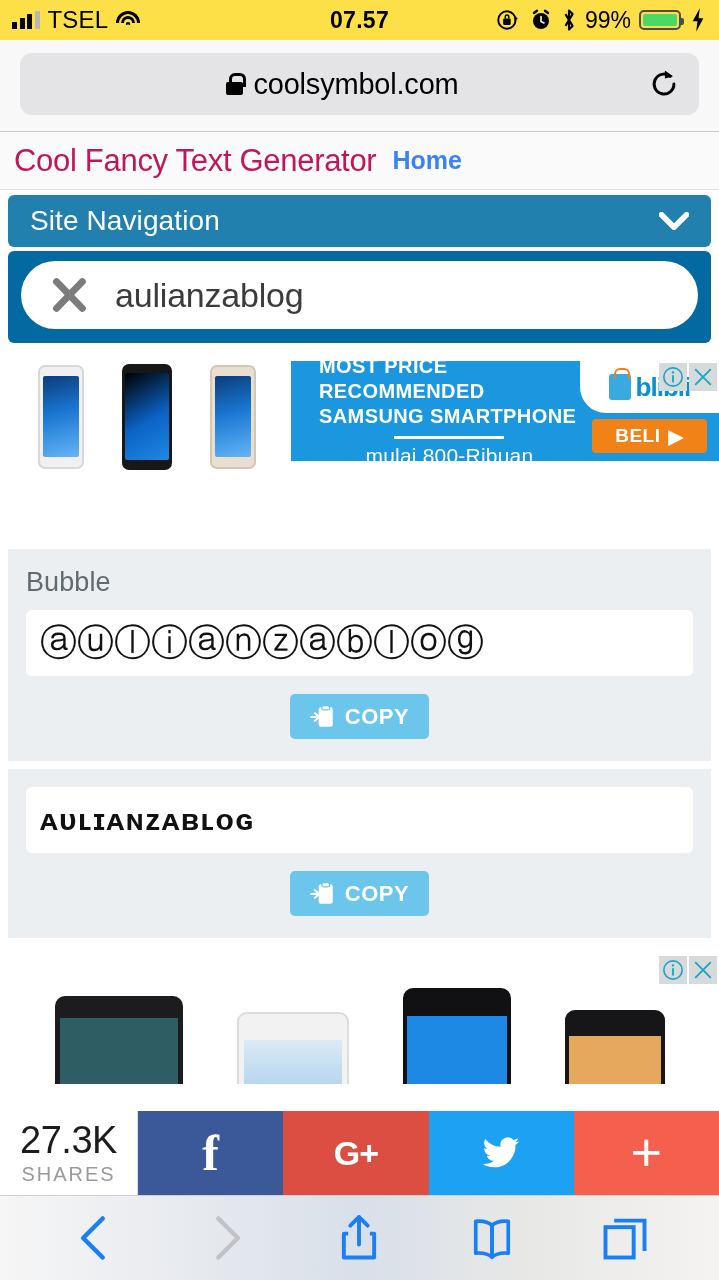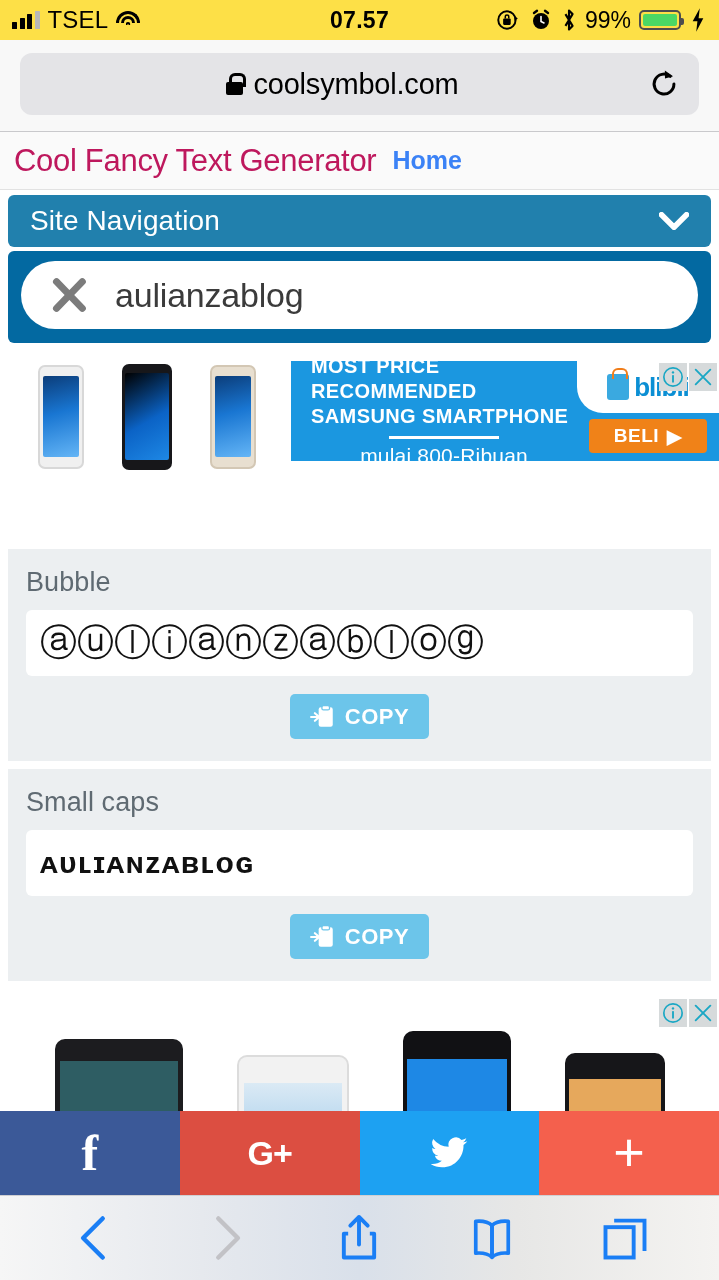--- a/index.html
+++ b/index.html
@@ -101,7 +101,7 @@
     position: absolute; right: 0; top: 0; width: 428px; height: 100px;
     background: #1b97e0; display: flex; align-items: center; overflow: hidden;
   }
-  .ad1-txt { padding-left: 20px; color: #fff; }
+  .ad1-txt { padding-left: 28px; color: #fff; }
   .ad1-l1, .ad1-l2 { font-size: 20px; font-weight: bold; letter-spacing: .4px; line-height: 1.25; }
   .ad1-rule { width: 110px; height: 3px; background: #fff; margin: 7px auto 5px; }
   .ad1-l3 { font-size: 21px; text-align: center; letter-spacing: .2px; }

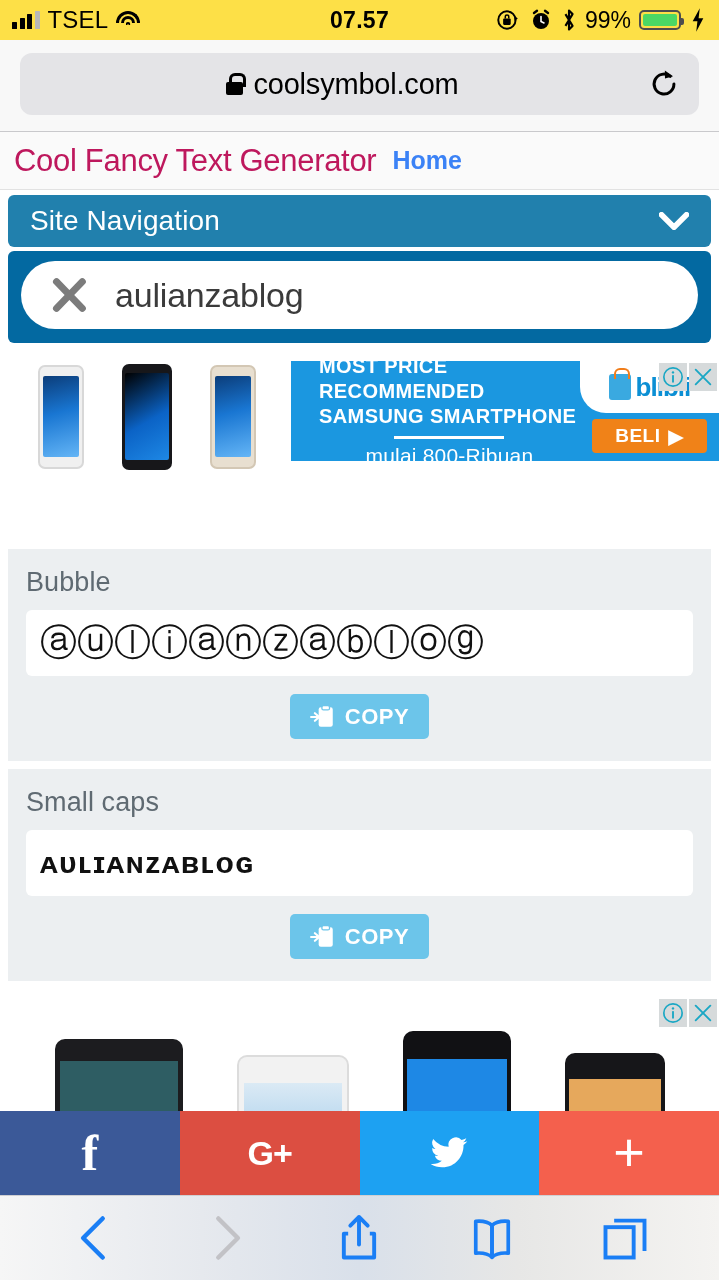--- a/index.html
+++ b/index.html
@@ -329,7 +329,6 @@
       </div>
 
       <div class="card">
-        <div class="card-title">Small caps</div>
         <div class="card-output">
           <span class="out-smallcaps">ᴀᴜʟɪᴀɴᴢᴀʙʟᴏɢ</span>
         </div>

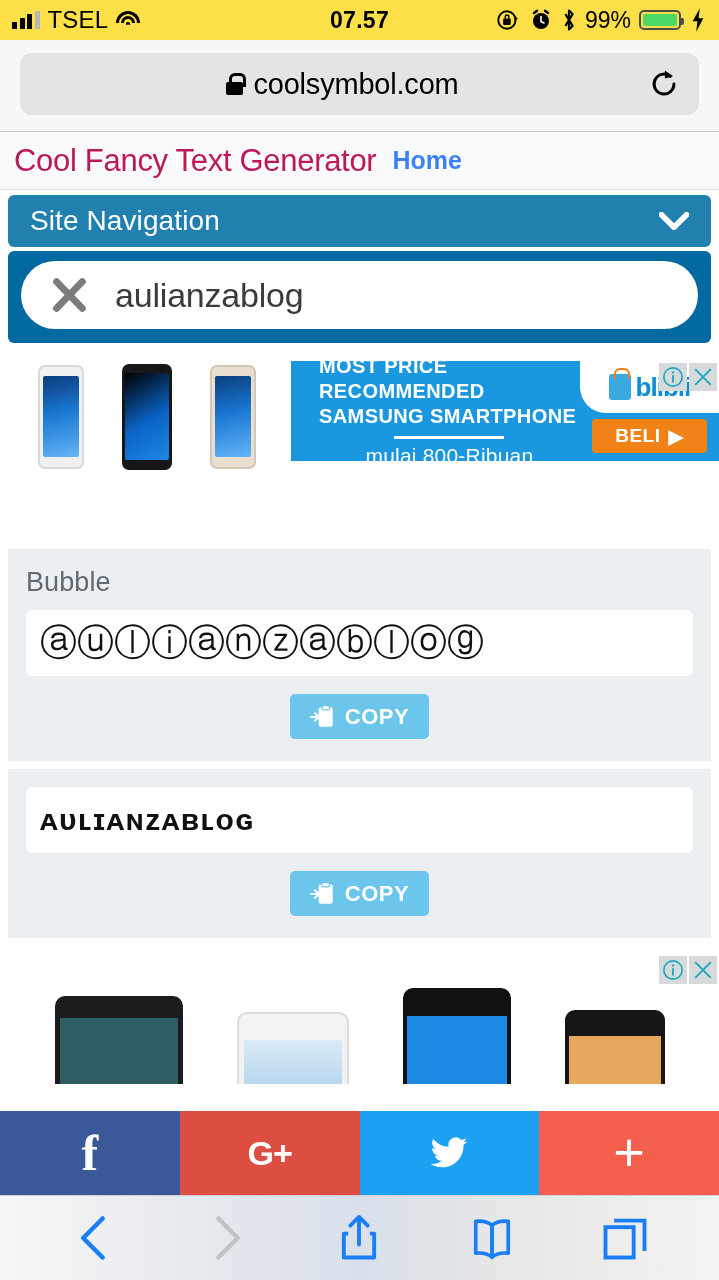--- a/index.html
+++ b/index.html
@@ -378,6 +378,10 @@
     </div>
 
     <div class="sharebar">
+      <div class="share-count">
+        <span class="sc-num">27.3K</span>
+        <span class="sc-lab">SHARES</span>
+      </div>
       <div class="share-btn sb-fb">
         <span class="glyph-fb">f</span>
       </div>

